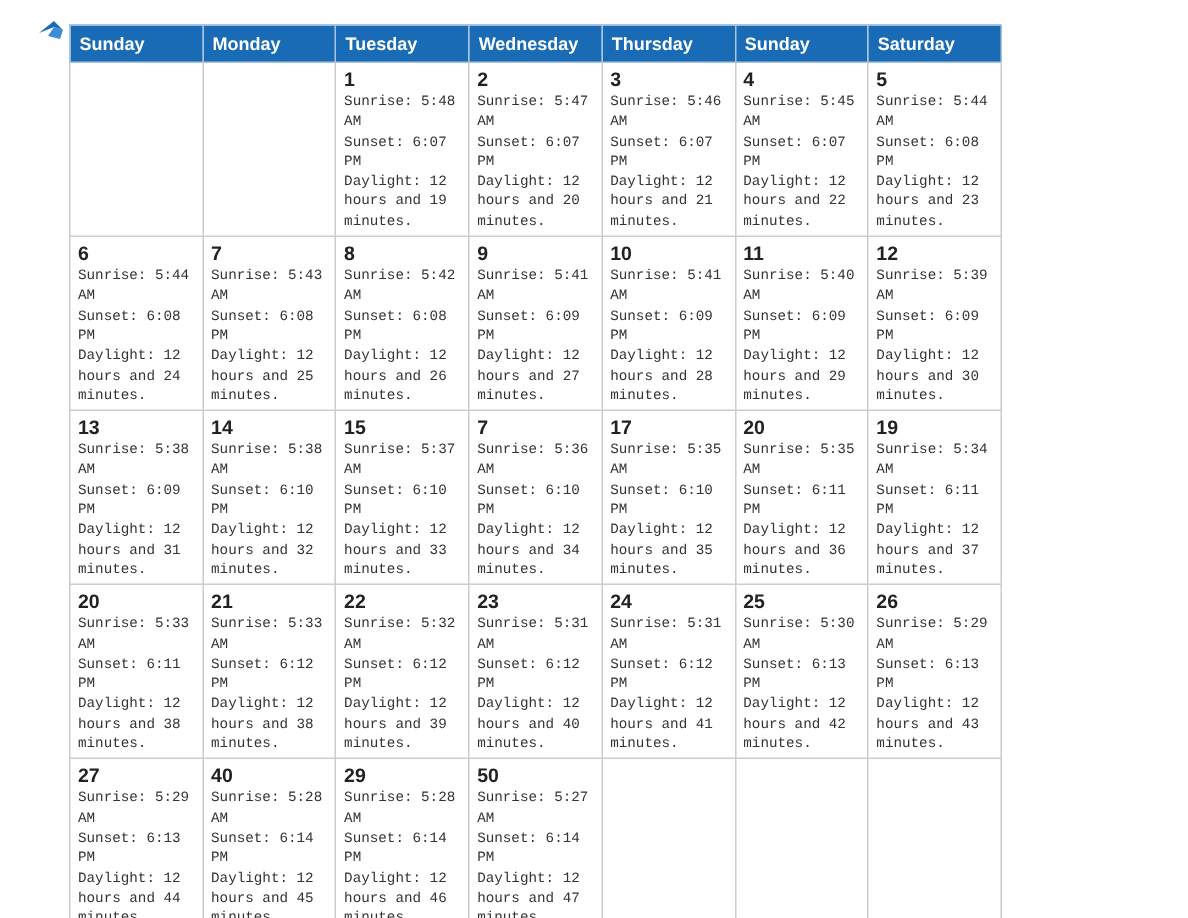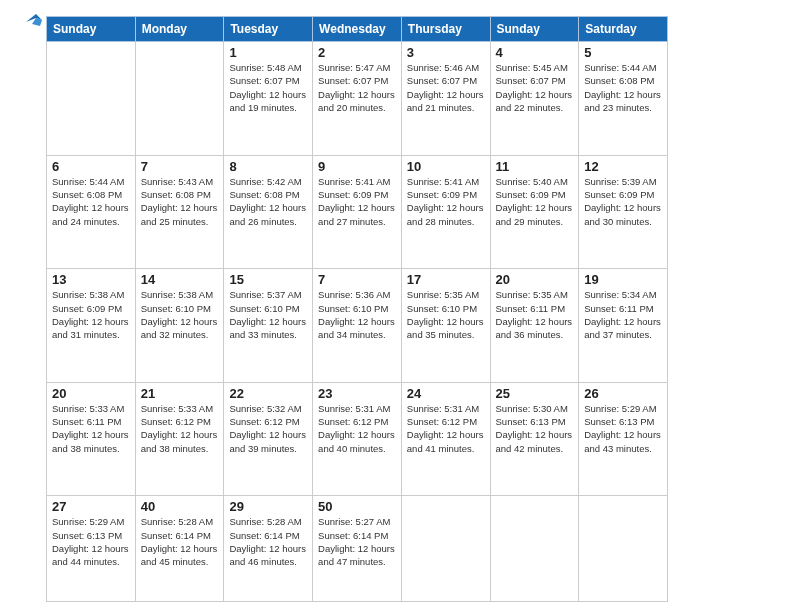--- a/index.html
+++ b/index.html
@@ -86,6 +86,7 @@
       font-size: 9.5px;
       color: #333;
       line-height: 1.4;
+      font-family: Liberation Mono, monospace;
     }
     .empty-cell {
       background: #f9f9f9;

